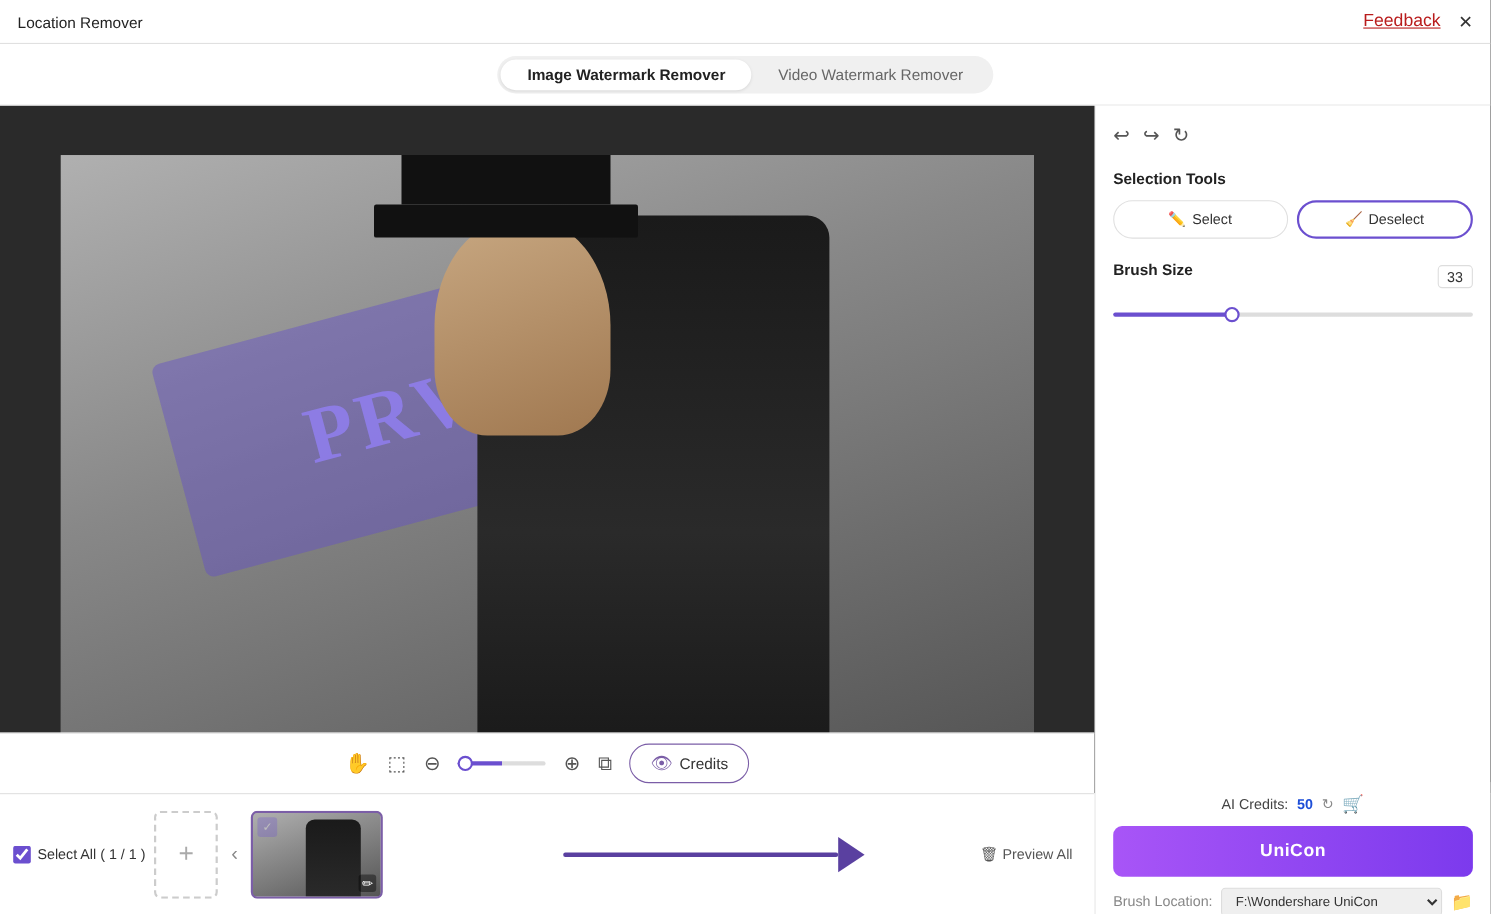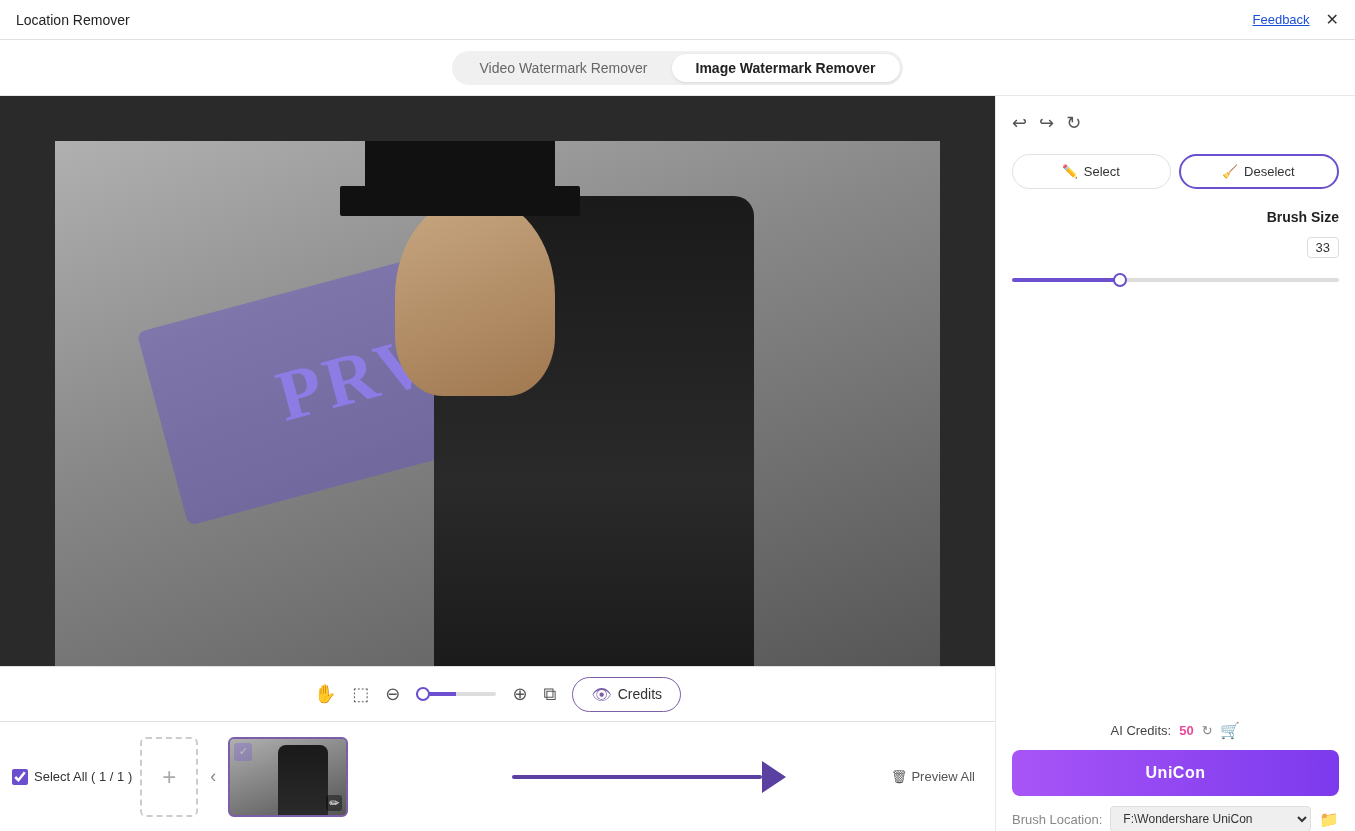--- a/index.html
+++ b/index.html
@@ -40,8 +40,8 @@
       gap: 16px;
     }
     .feedback-link {
-      font-size: 13px;
-      color: #1d4ed8;
+      font-size: 16px;
+      color: #b91c1c;
       text-decoration: underline;
       cursor: pointer;
     }

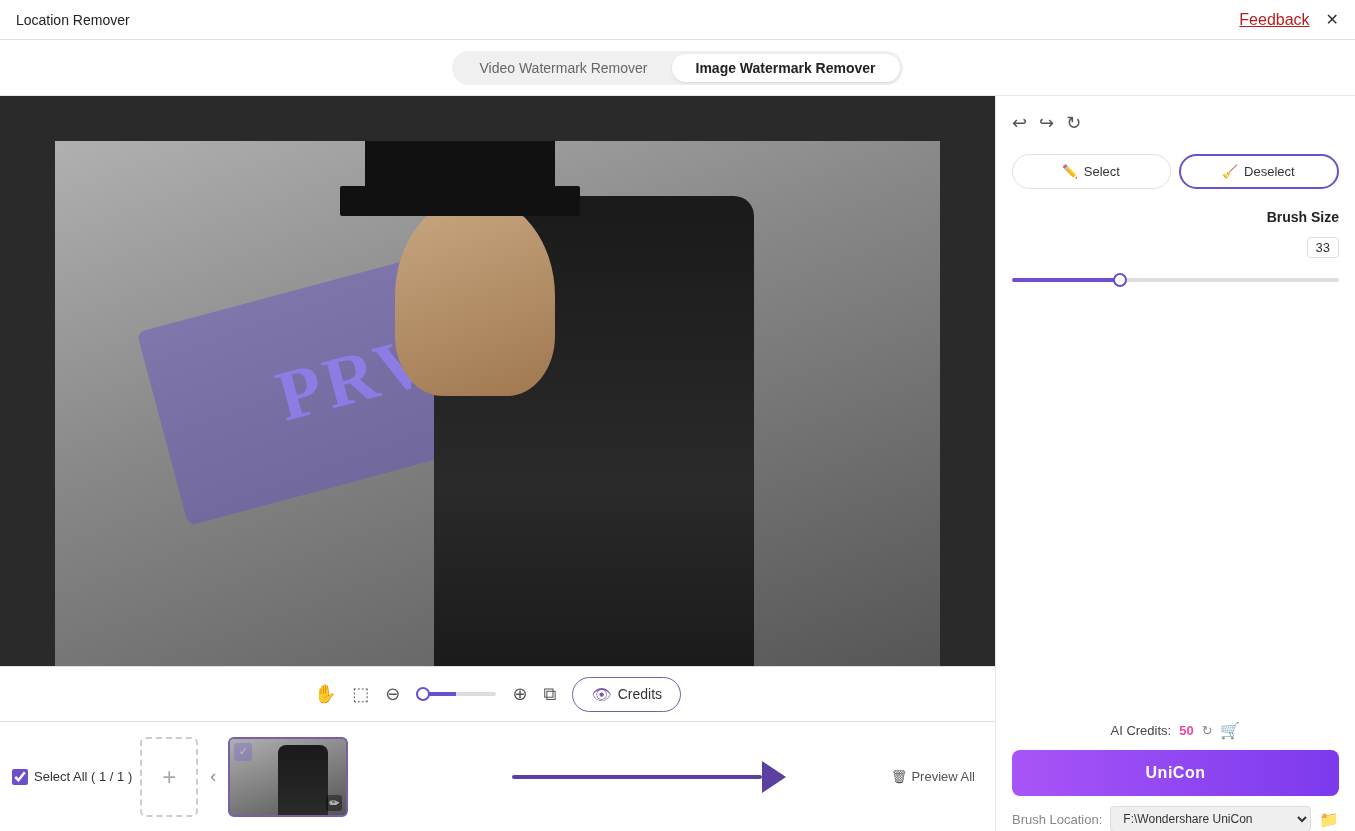--- a/index.html
+++ b/index.html
@@ -517,8 +517,8 @@
 
 <div class="tabbar">
   <div class="tab-group">
+    <button class="tab-item active">Image Watermark Remover</button>
     <button class="tab-item">Video Watermark Remover</button>
-    <button class="tab-item active">Image Watermark Remover</button>
   </div>
 </div>
 

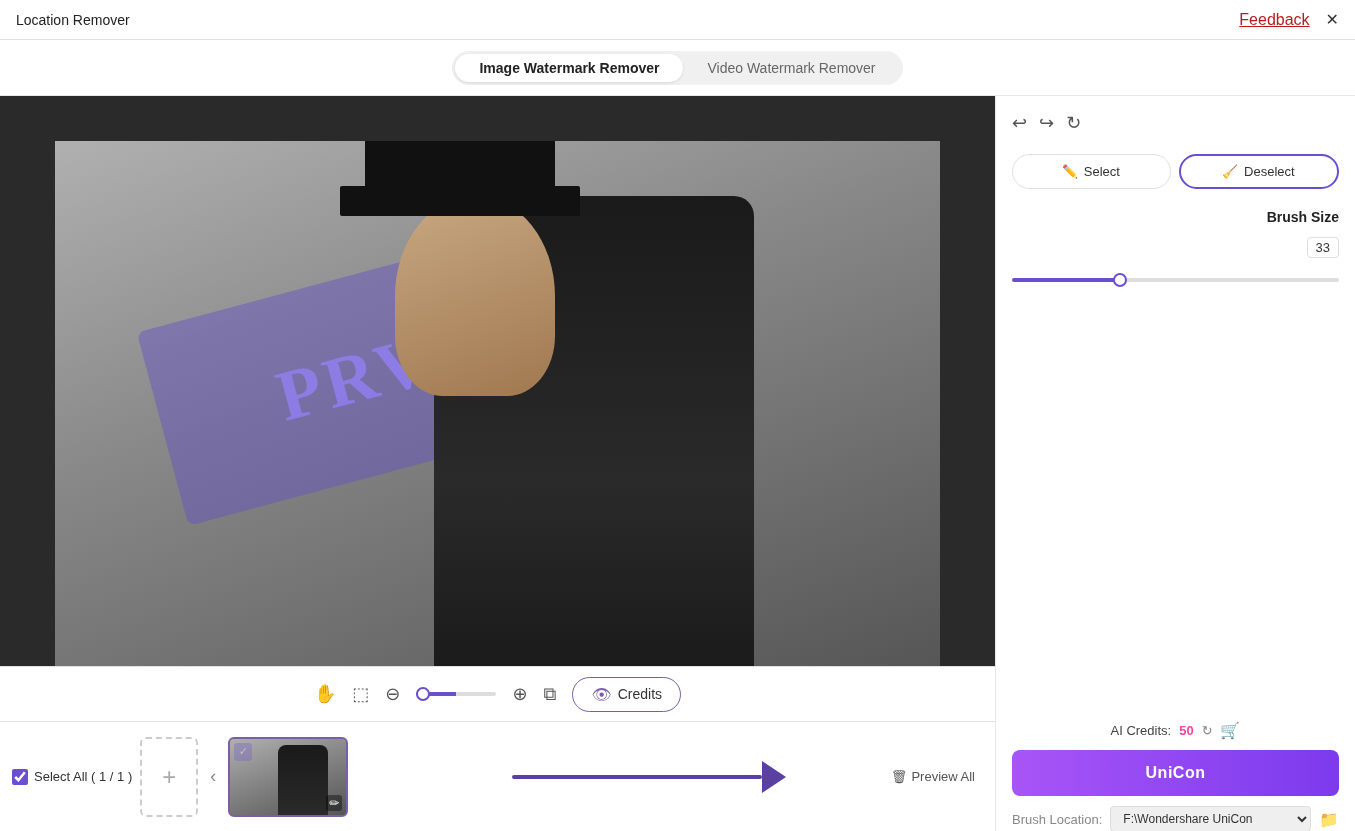--- a/index.html
+++ b/index.html
@@ -564,6 +564,7 @@
       <button class="panel-icon-btn" title="Refresh">↻</button>
     </div>
 
+    <div class="section-title">Selection Tools</div>
 
     <div class="selection-tools">
       <button class="tool-btn">

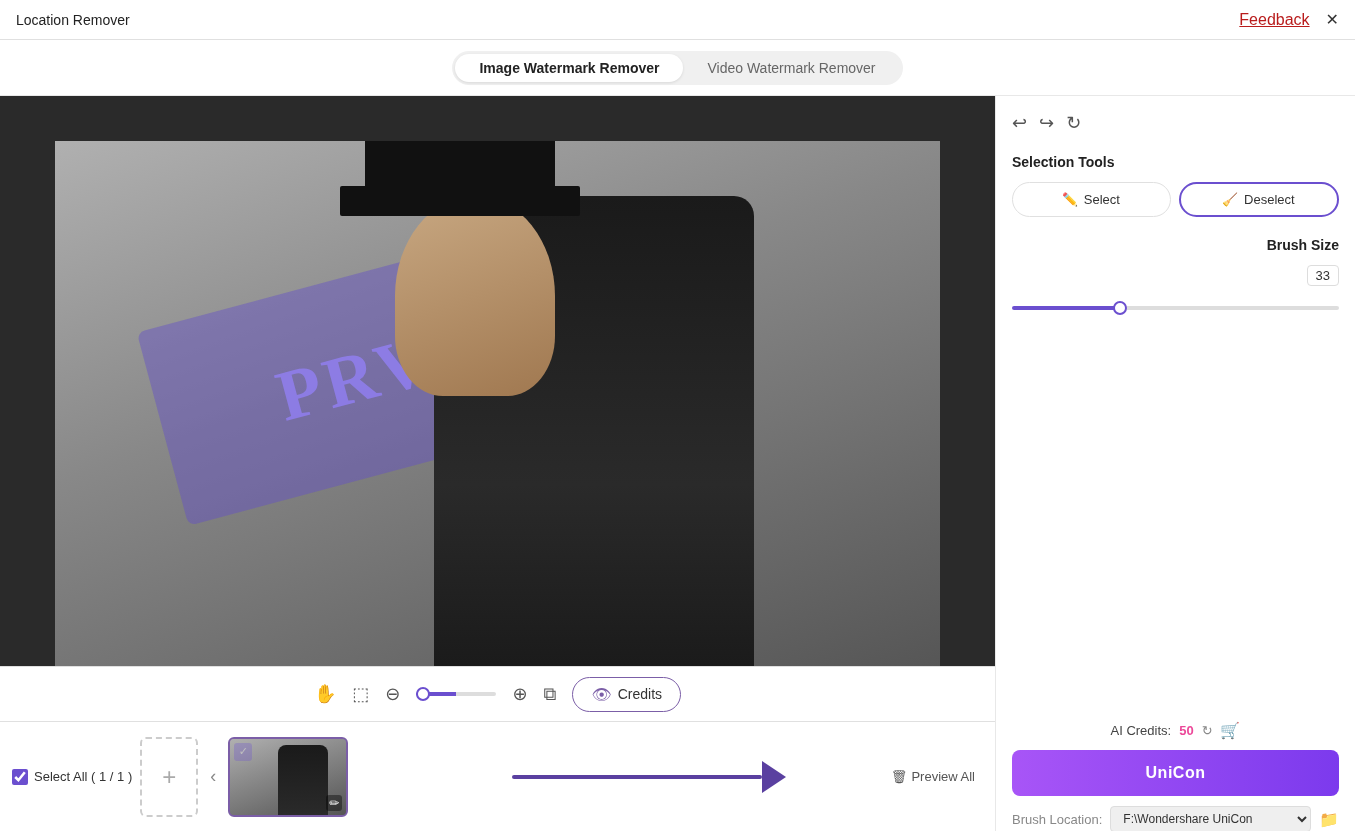--- a/index.html
+++ b/index.html
@@ -259,9 +259,8 @@
     .brush-header {
       display: flex;
       justify-content: space-between;
-      align-items: flex-end;
+      align-items: center;
       margin-bottom: 10px;
-      flex-direction: column;
     }
     .brush-value {
       font-size: 13px;

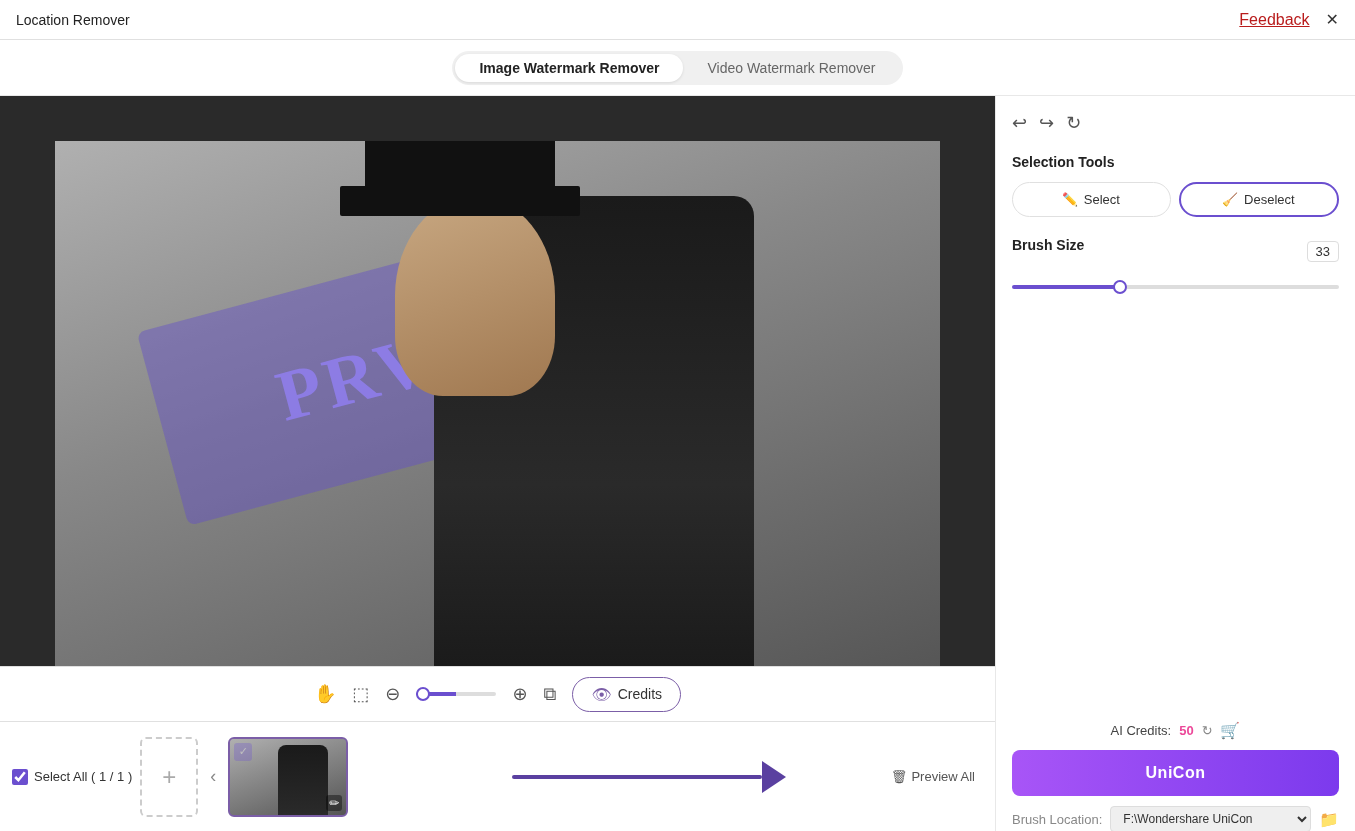--- a/index.html
+++ b/index.html
@@ -418,7 +418,7 @@
     }
     .credits-count {
       font-weight: 700;
-      color: #ec4899;
+      color: #1d4ed8;
     }
     .credits-icon {
       cursor: pointer;

